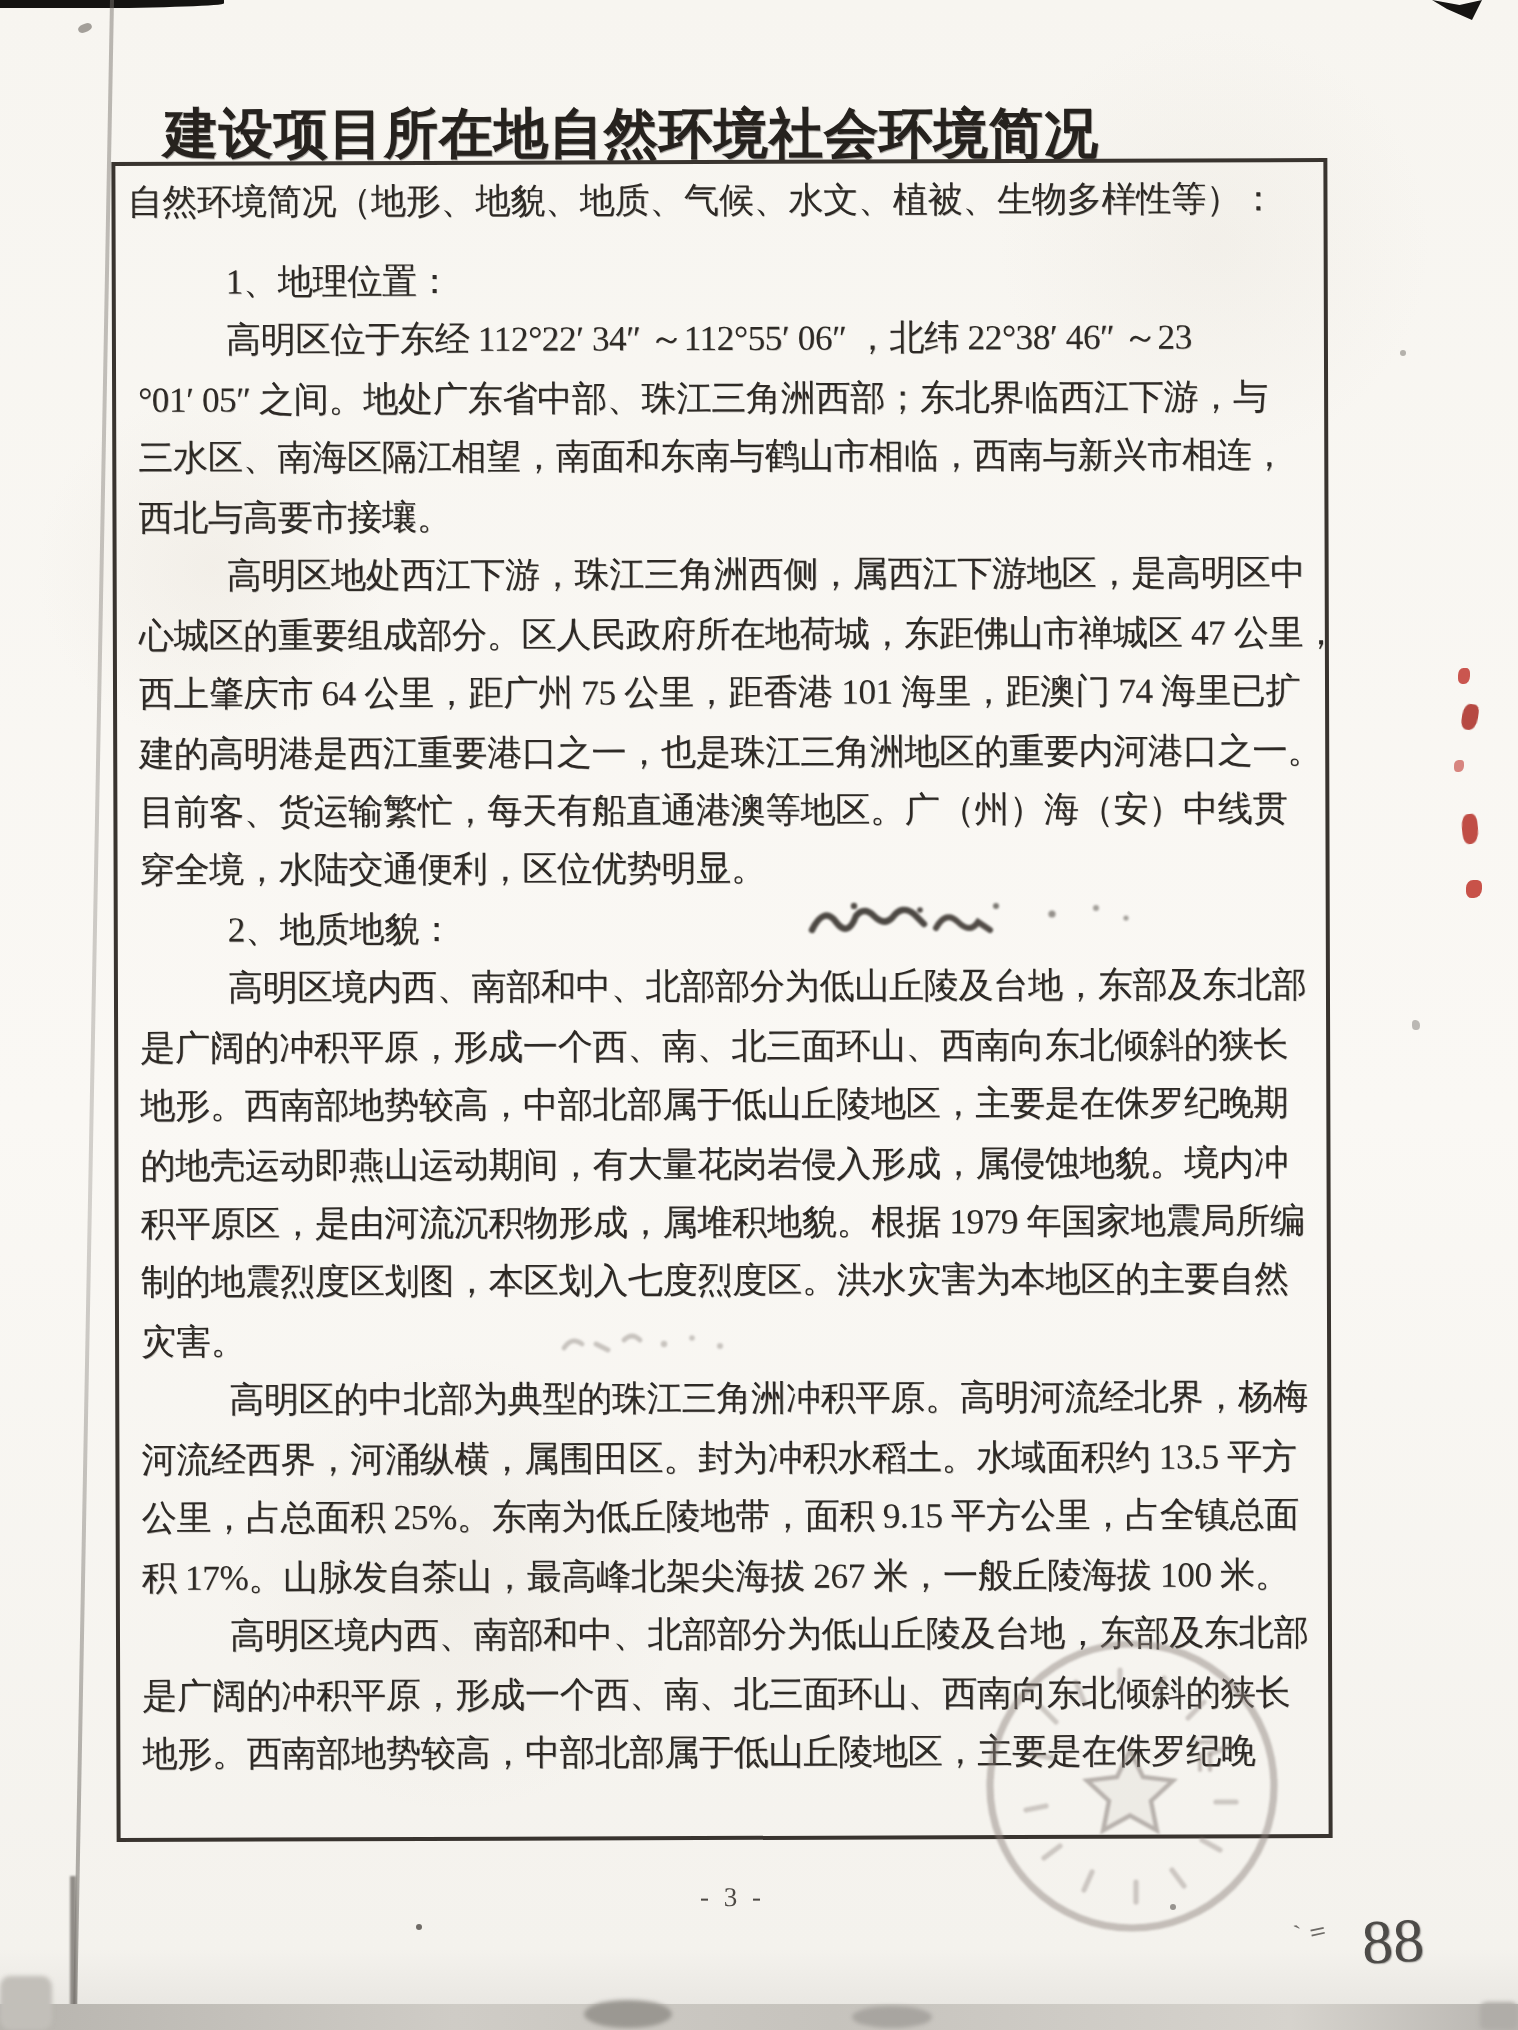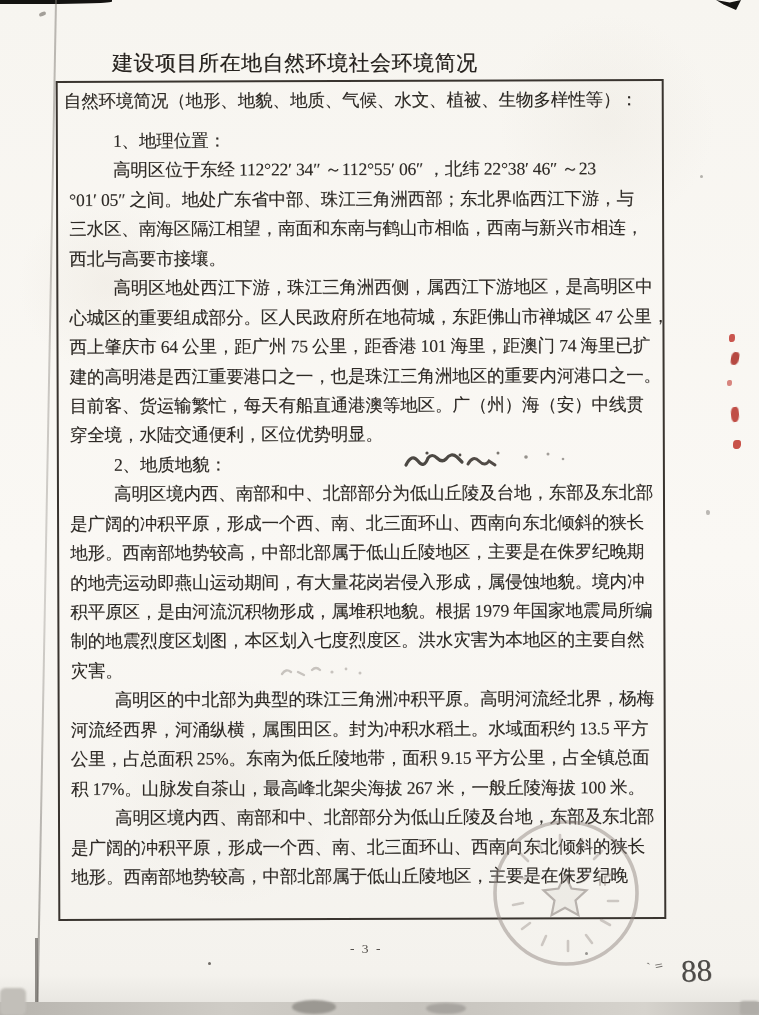--- a/index.html
+++ b/index.html
@@ -19,8 +19,8 @@
   .ink{color:#2e2a26;text-shadow:.3px .3px .3px rgba(46,42,38,.35);}
   
   #doc-title{
-    position:absolute;left:112px;top:49px;
-    font-size:21px;font-weight:normal;letter-spacing:.5px;color:#26221e;
+    position:absolute;left:82px;top:49px;
+    font-size:27px;font-weight:bold;letter-spacing:.5px;color:#26221e;
     text-shadow:.4px .4px .4px rgba(38,34,30,.45);
     white-space:nowrap;
   }

